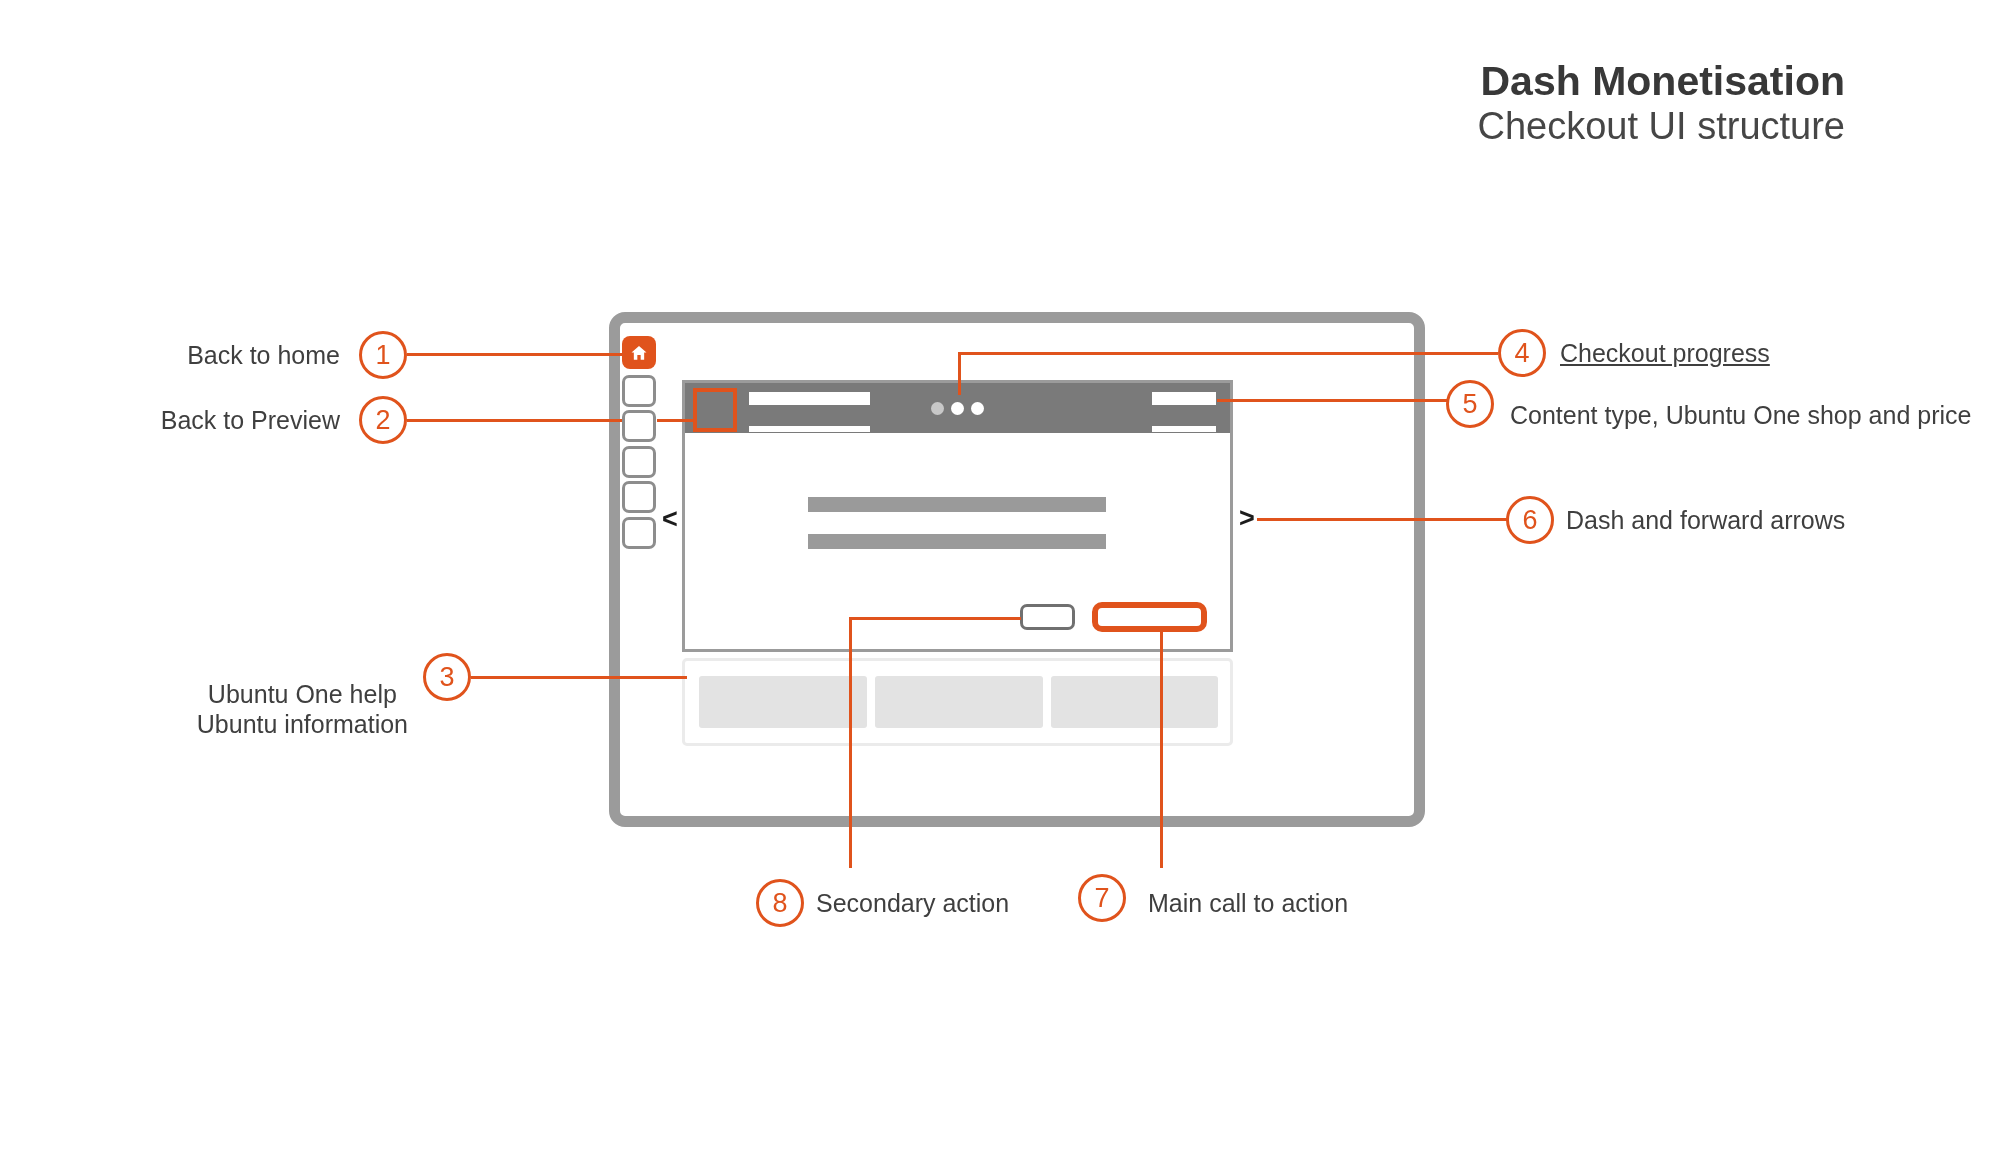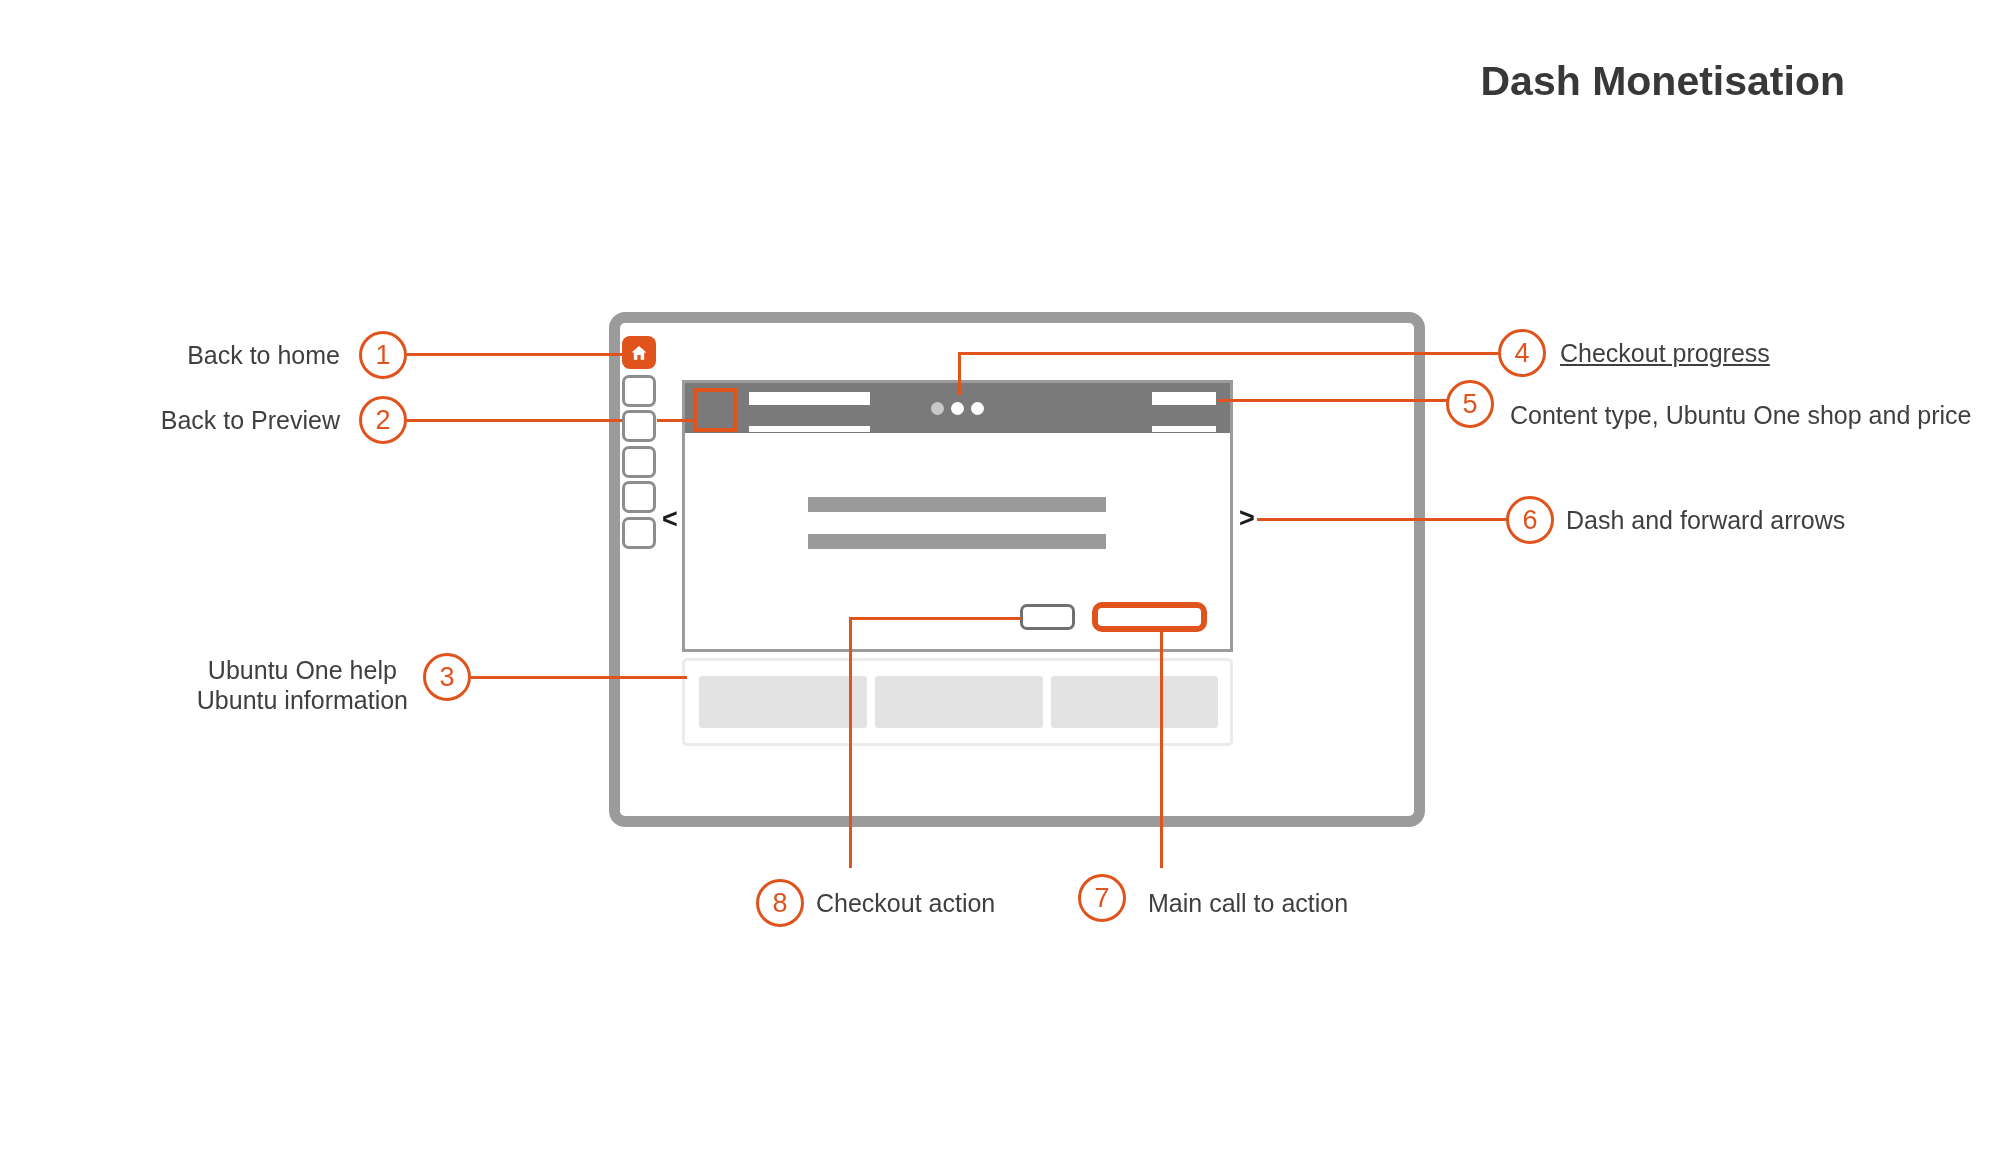--- a/index.html
+++ b/index.html
@@ -105,6 +105,7 @@
 
   <header class="title">
     <div class="t1">Dash Monetisation</div>
+    <div class="t2">Checkout UI structure</div>
   </header>
 
   <div class="window"></div>

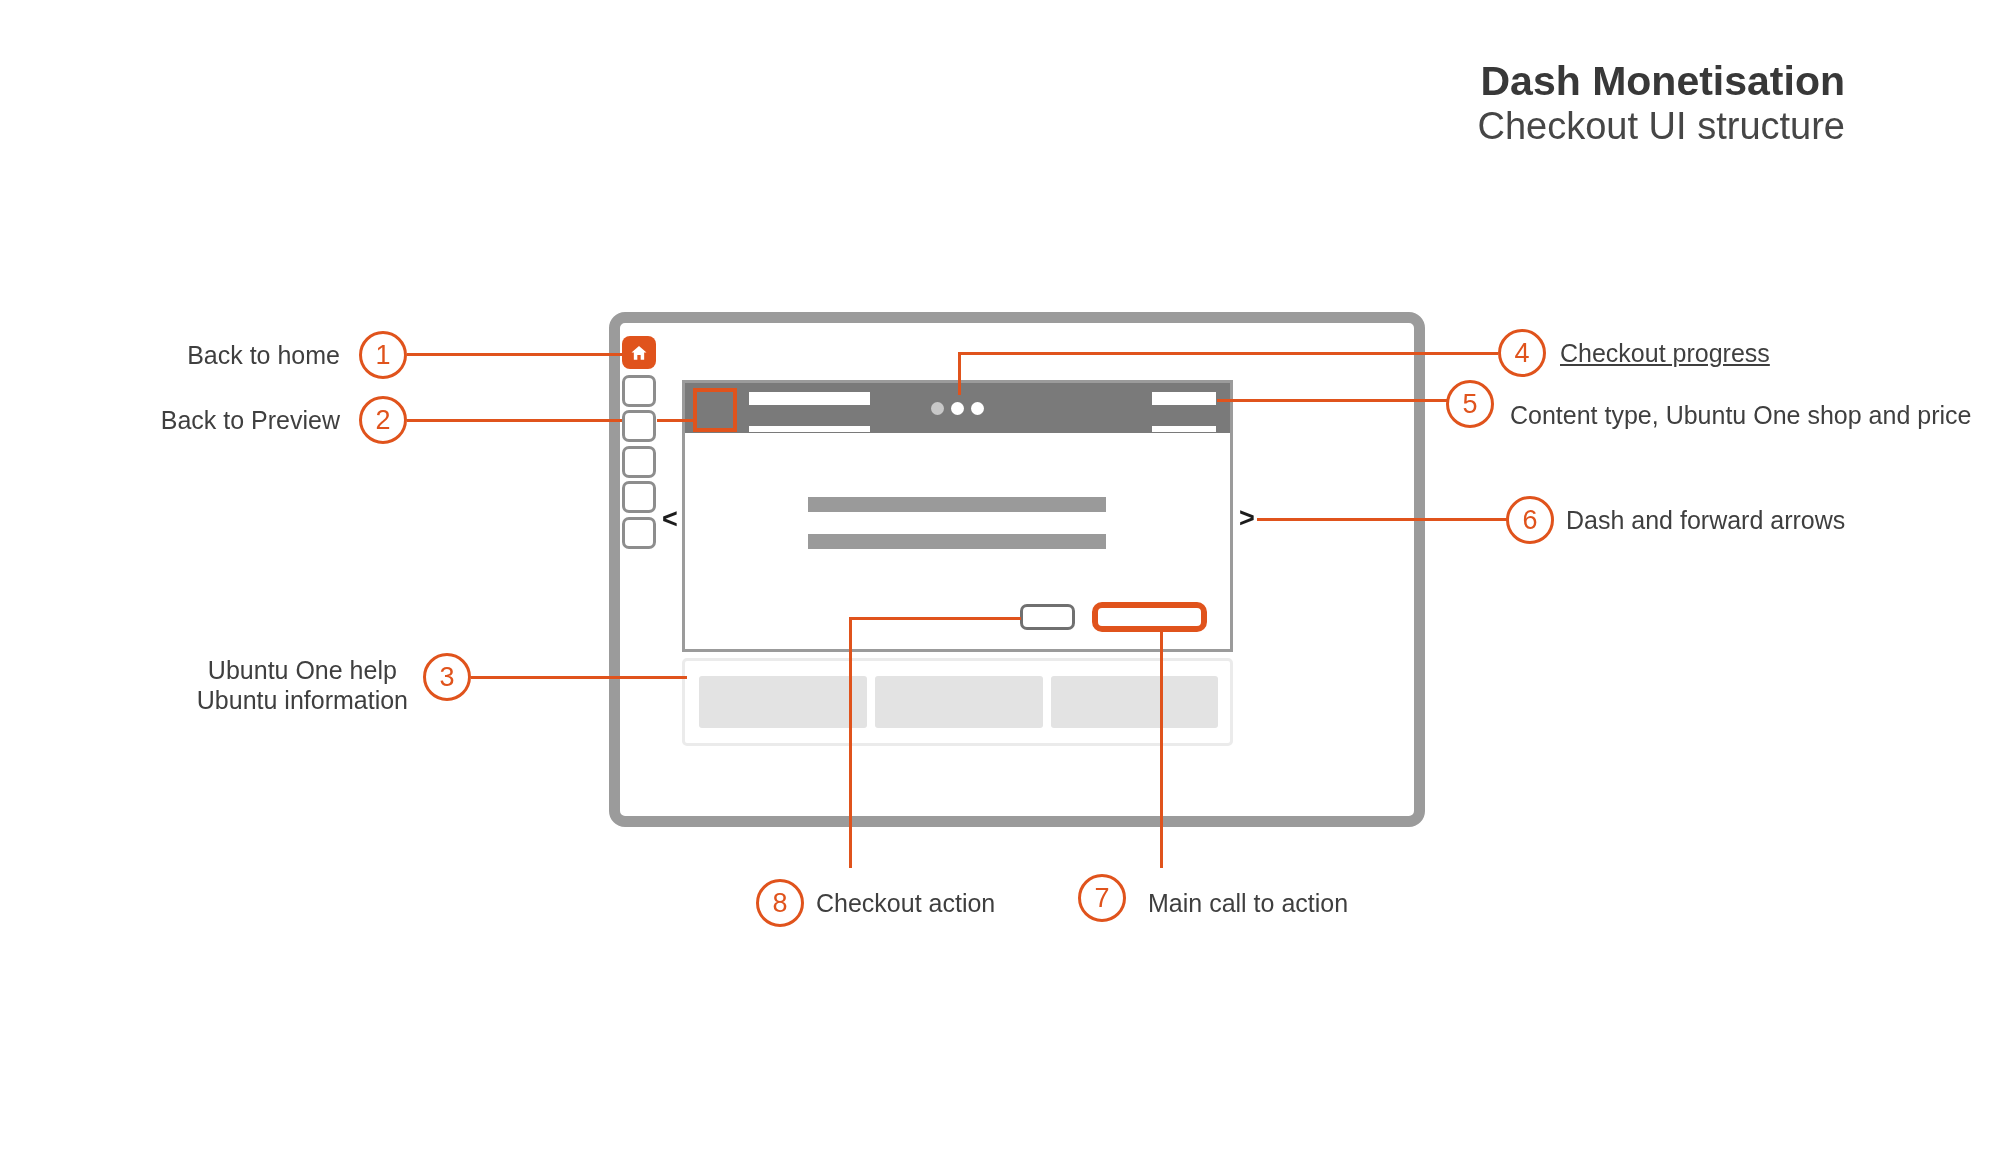--- a/index.html
+++ b/index.html
@@ -91,7 +91,7 @@
   .lbl.right{text-align:center;}
   .l1{right:1660px;top:340px;}
   .l2{right:1660px;top:405px;}
-  .l3{right:1592px;top:655px;}
+  .l3{right:1592px;top:679px;}
   .l4{left:1560px;top:338px;text-decoration:underline;}
   .l5{left:1510px;top:400px;}
   .l6{left:1566px;top:505px;}

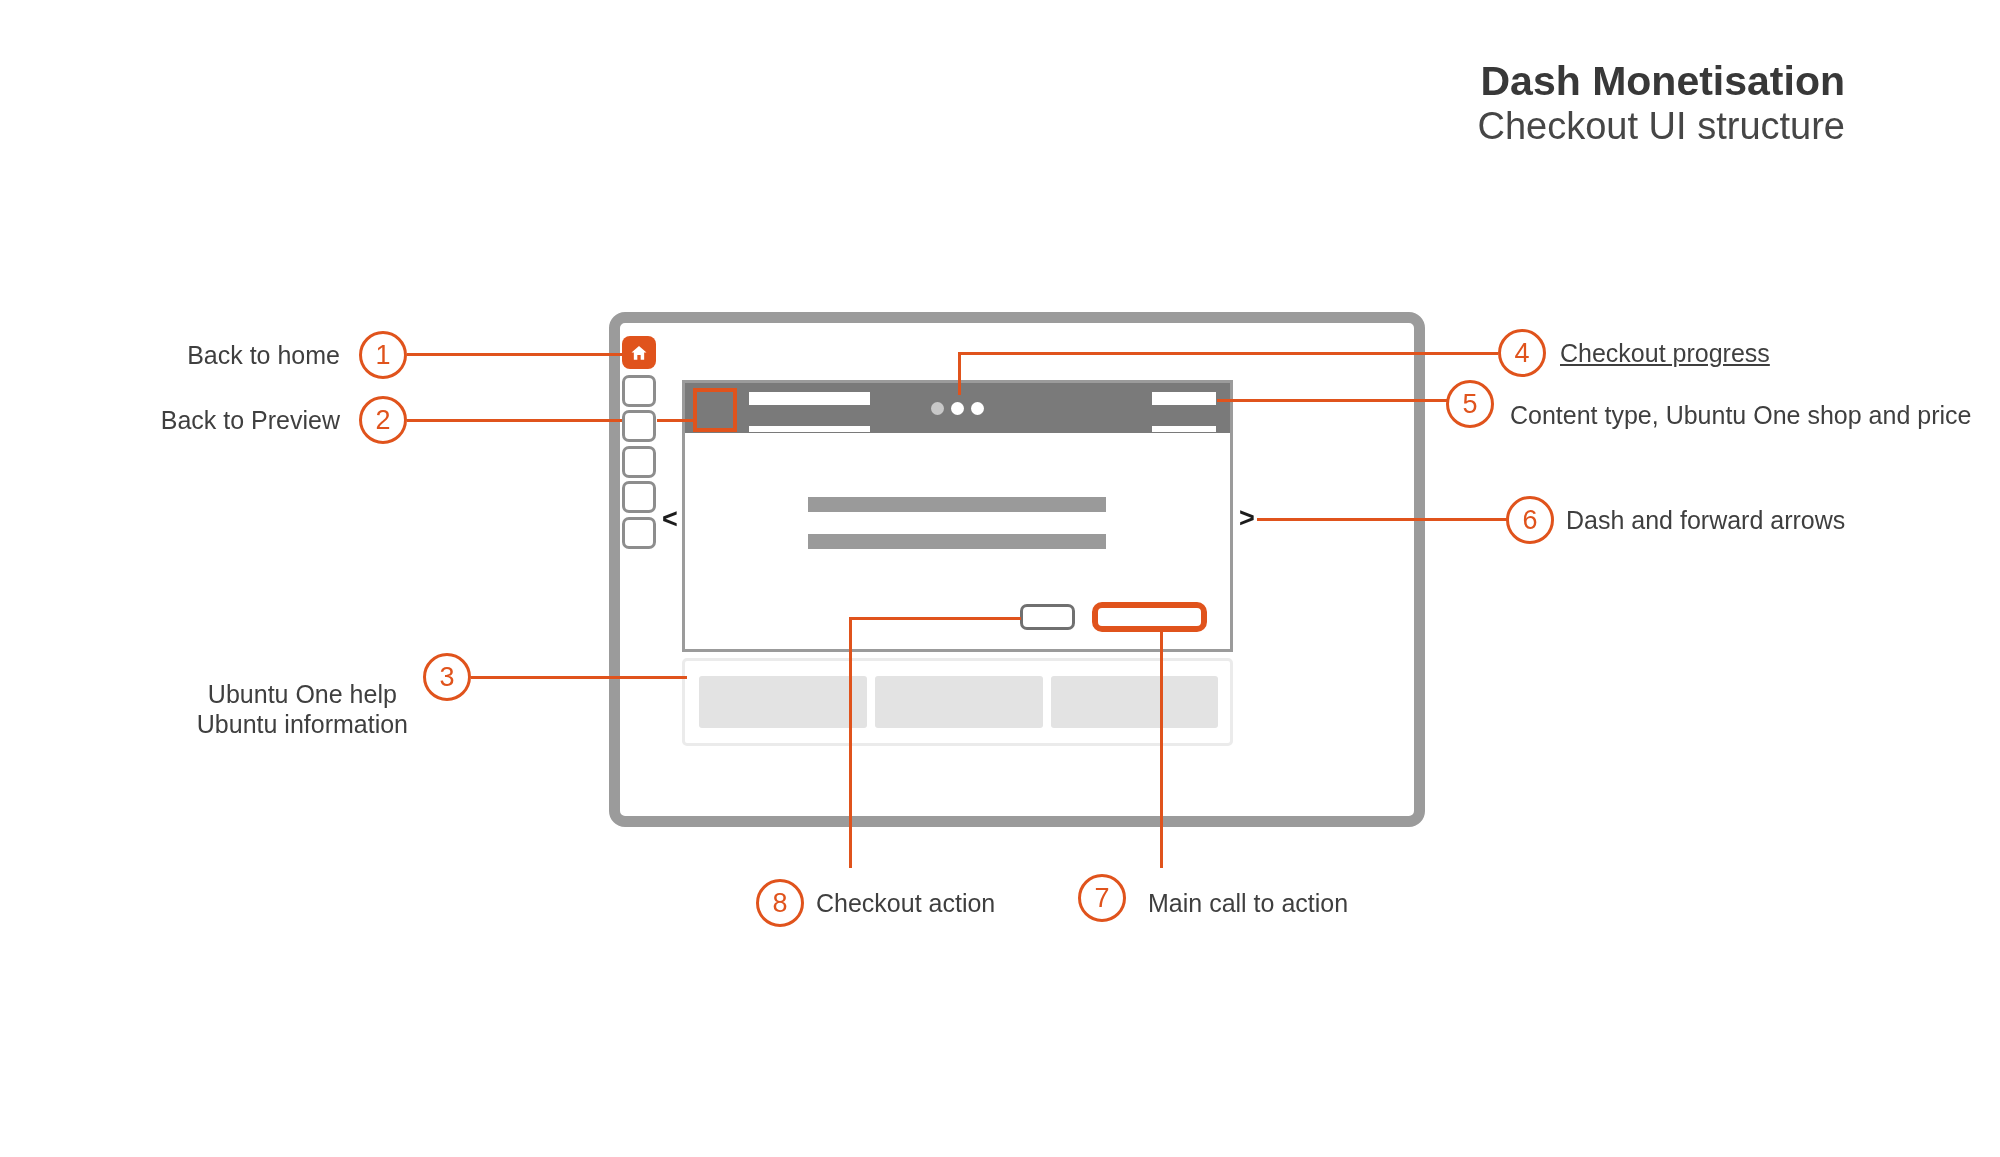--- a/index.html
+++ b/index.html
@@ -184,7 +184,7 @@
   <div class="lbl l5">Content type, Ubuntu One shop and price</div>
   <div class="lbl l6">Dash and forward arrows</div>
   <div class="lbl l7">Main call to action</div>
-  <div class="lbl l8">Checkout action</div>
+  <div class="lbl l8">Secondary action</div>
 
 </div>
 

